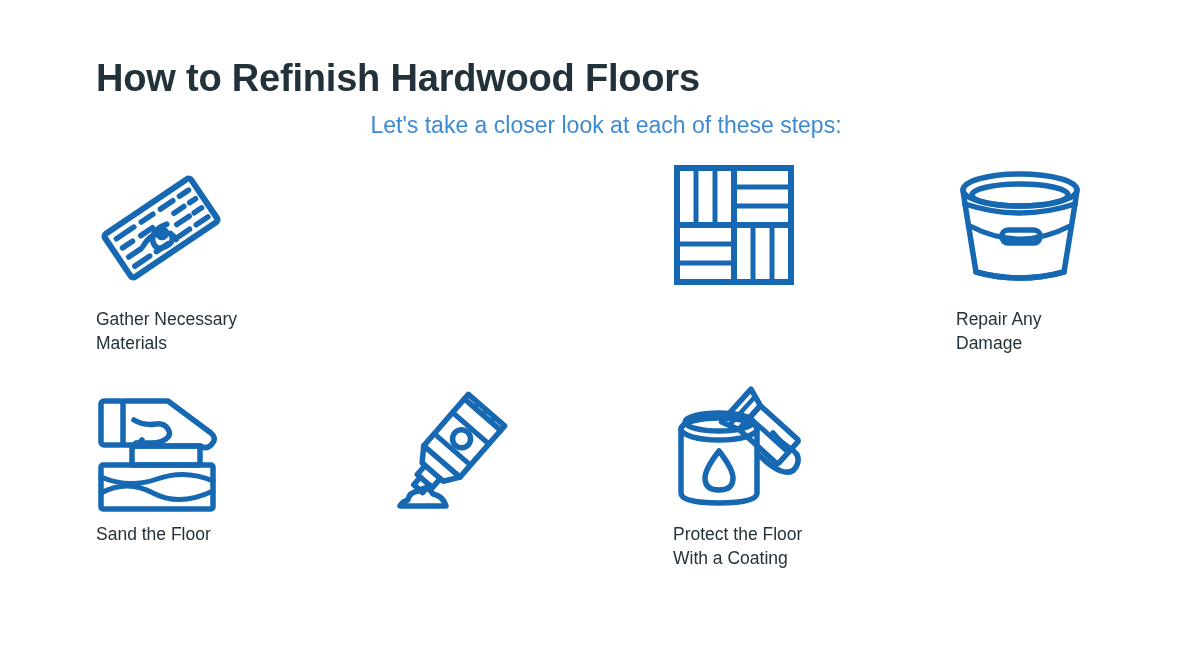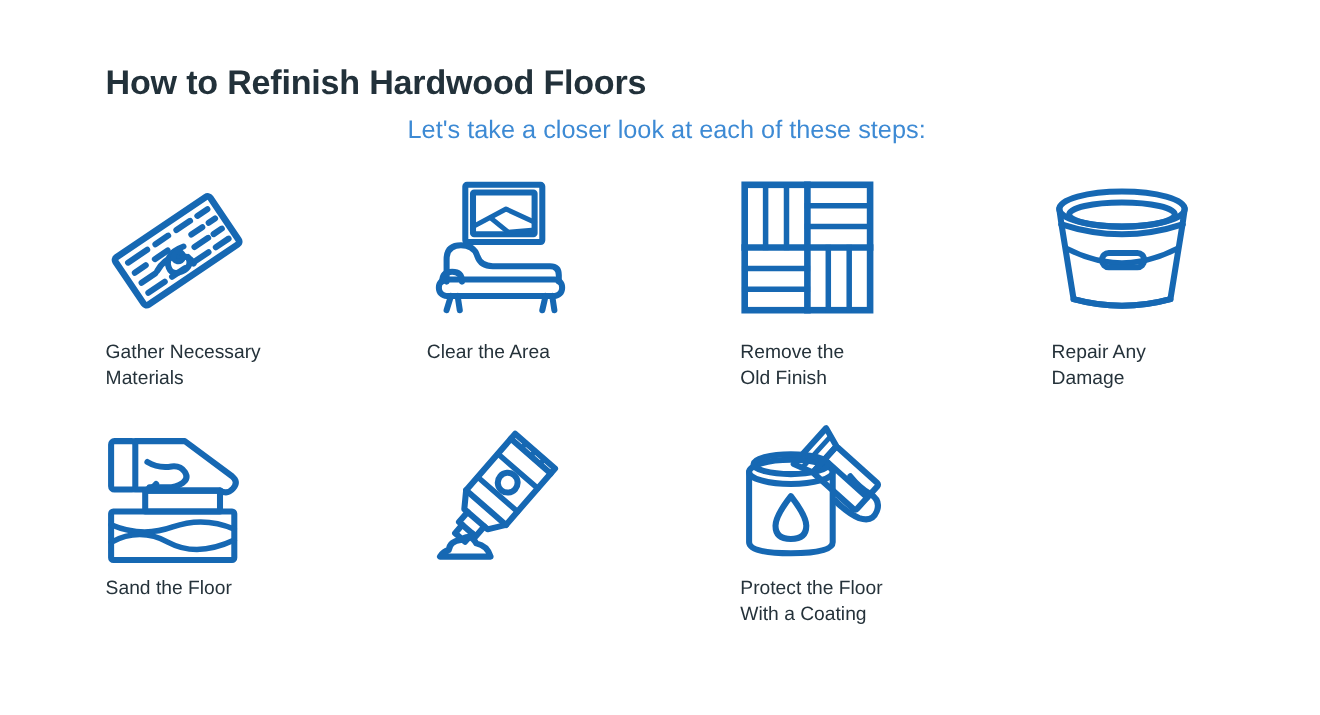--- a/index.html
+++ b/index.html
@@ -31,7 +31,7 @@
   }
 
   .title {
-    font-size: 31px;
+    font-size: 38px;
     font-weight: bold;
     color: #22313a;
     letter-spacing: -0.2px;

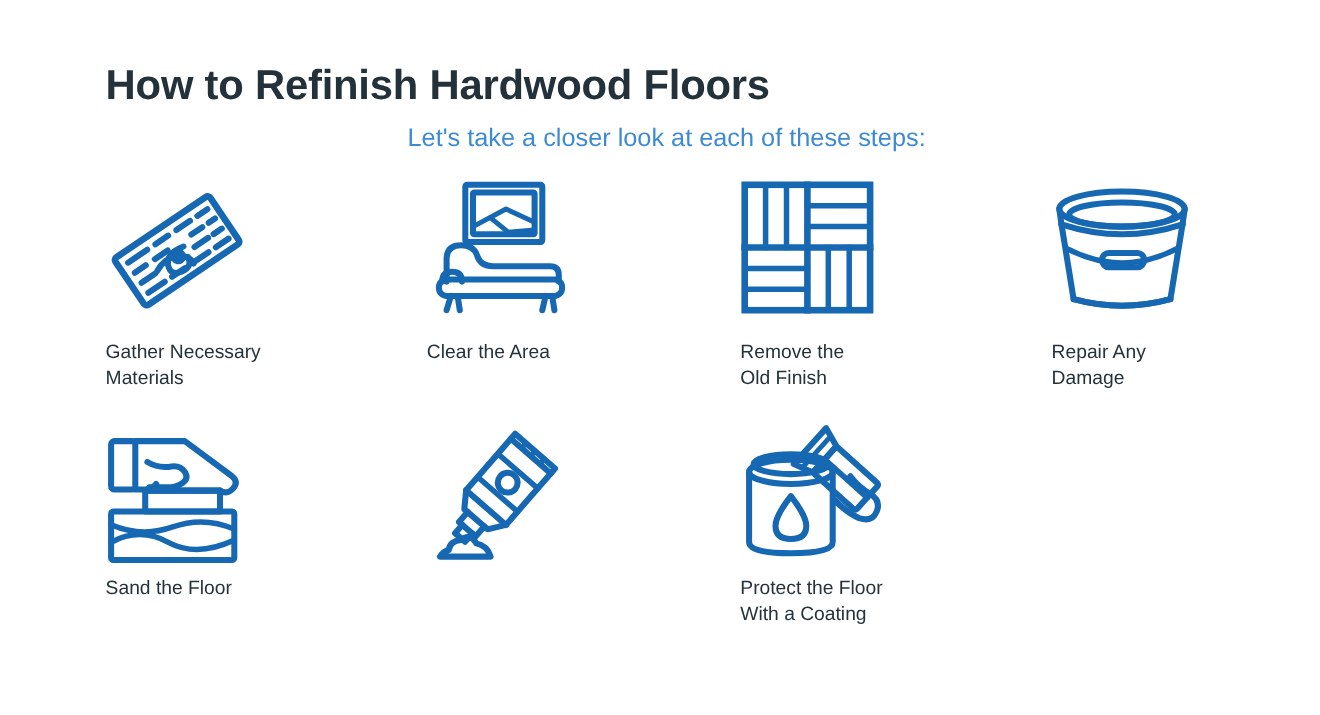--- a/index.html
+++ b/index.html
@@ -145,26 +145,6 @@
 Materials</div>
       </div>
 
-      <div class="cell c1">
-        <div class="icon-slot">
-          <svg width="140" height="122" viewBox="0 0 140 122" fill="none" stroke="#1668b3" stroke-width="5.5" stroke-linecap="round" stroke-linejoin="round">
-
-            <rect x="35" y="4" width="70" height="52" rx="1.5"></rect>
-            <rect x="42" y="11" width="56" height="38" rx="1"></rect>
-            <path d="M42 42 L72 26 L98 38" stroke-width="4.5"></path>
-            <path d="M58 34 L74 47 L98 45" stroke-width="4.5"></path>
-
-            <path d="M18 92 L18 72 q0 -13 13 -13 q12 0 15 10 q3 9 14 9 L112 78 q8 0 8 8 L120 92"></path>
-            <path d="M14 92 q0 -9 9 -9 q9 0 9 9"></path>
-            <rect x="11" y="90" width="112" height="15" rx="7"></rect>
-            <path d="M22 105 L18 118"></path>
-            <path d="M28 105 L30 118"></path>
-            <path d="M108 105 L105 118"></path>
-            <path d="M114 105 L116 118"></path>
-          </svg>
-        </div>
-        <div class="step-label">Clear the Area</div>
-      </div>
 
       <div class="cell c2">
         <div class="icon-slot">

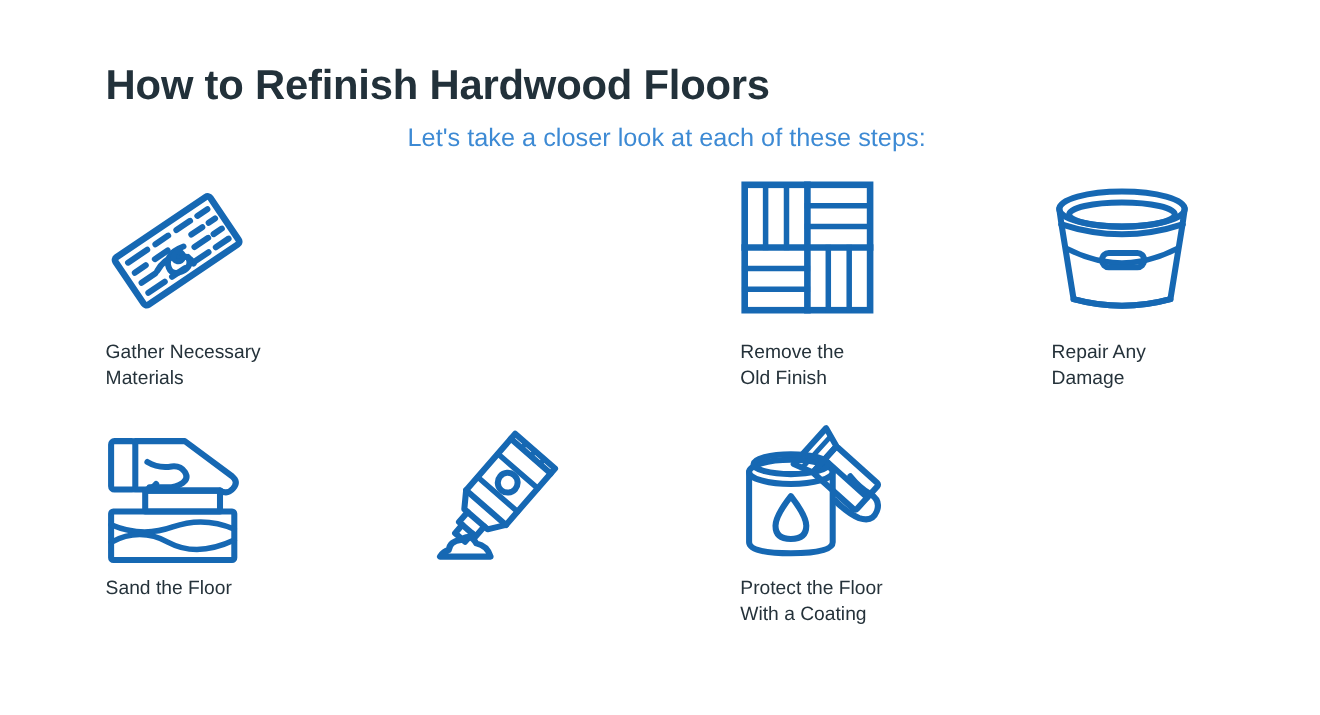--- a/index.html
+++ b/index.html
@@ -175,8 +175,6 @@
             </g>
           </svg>
         </div>
-        <div class="step-label">Remove the
-Old Finish</div>
       </div>
 
       <div class="cell c3">

